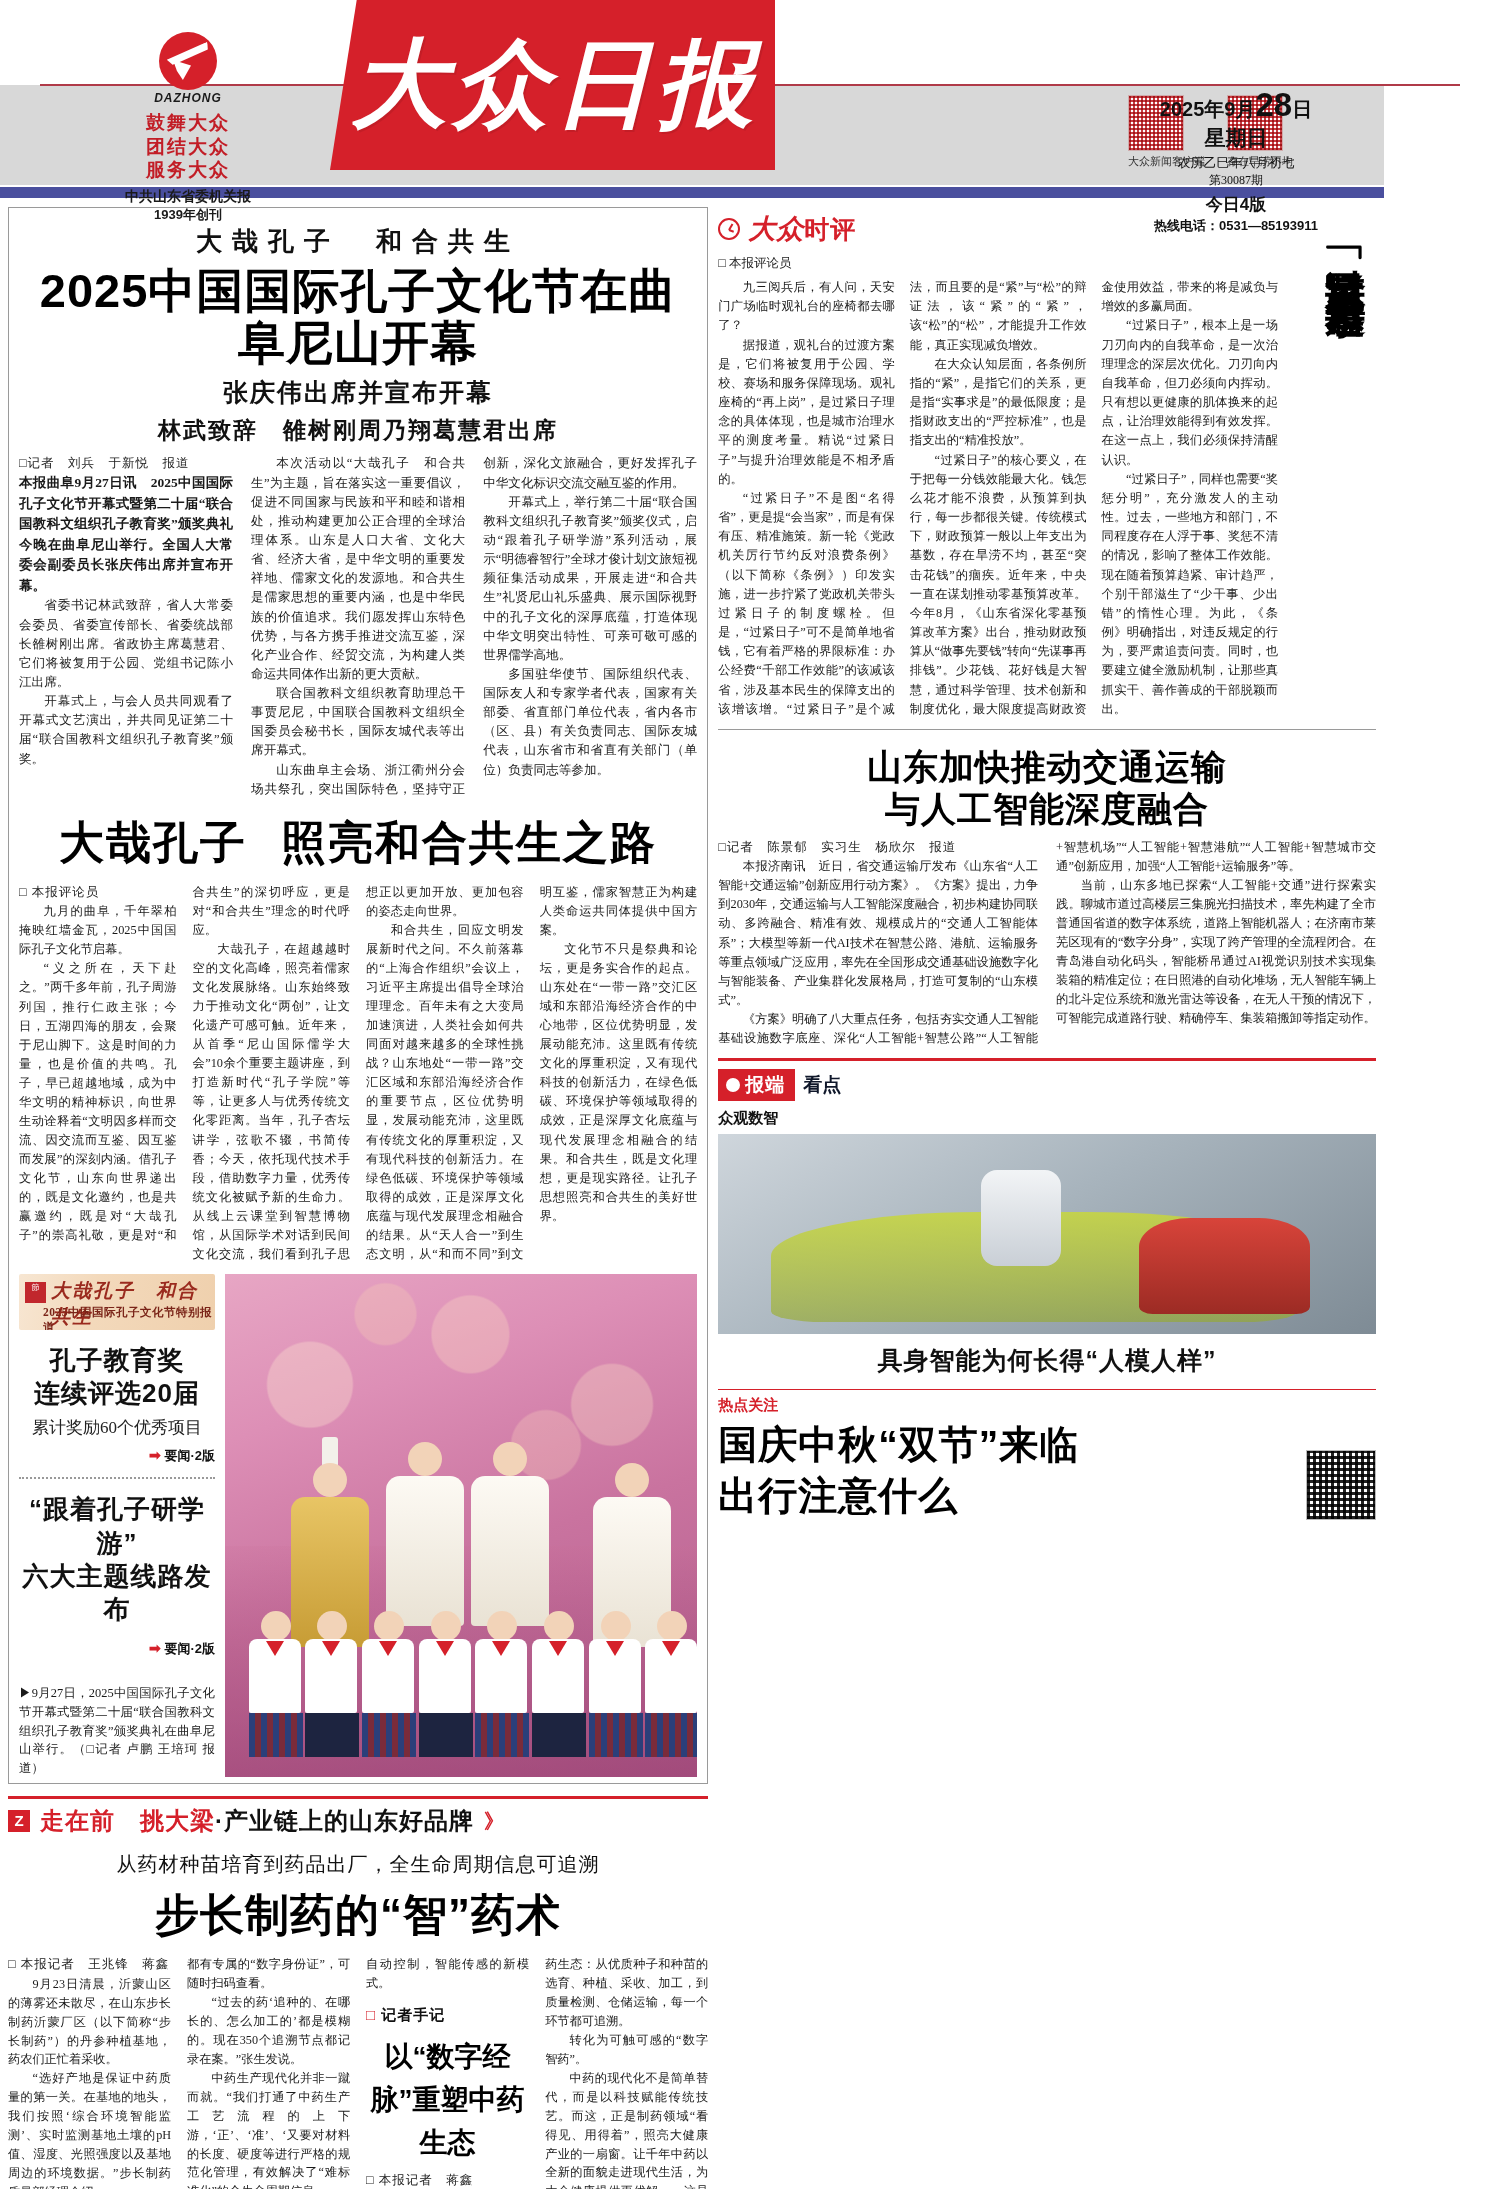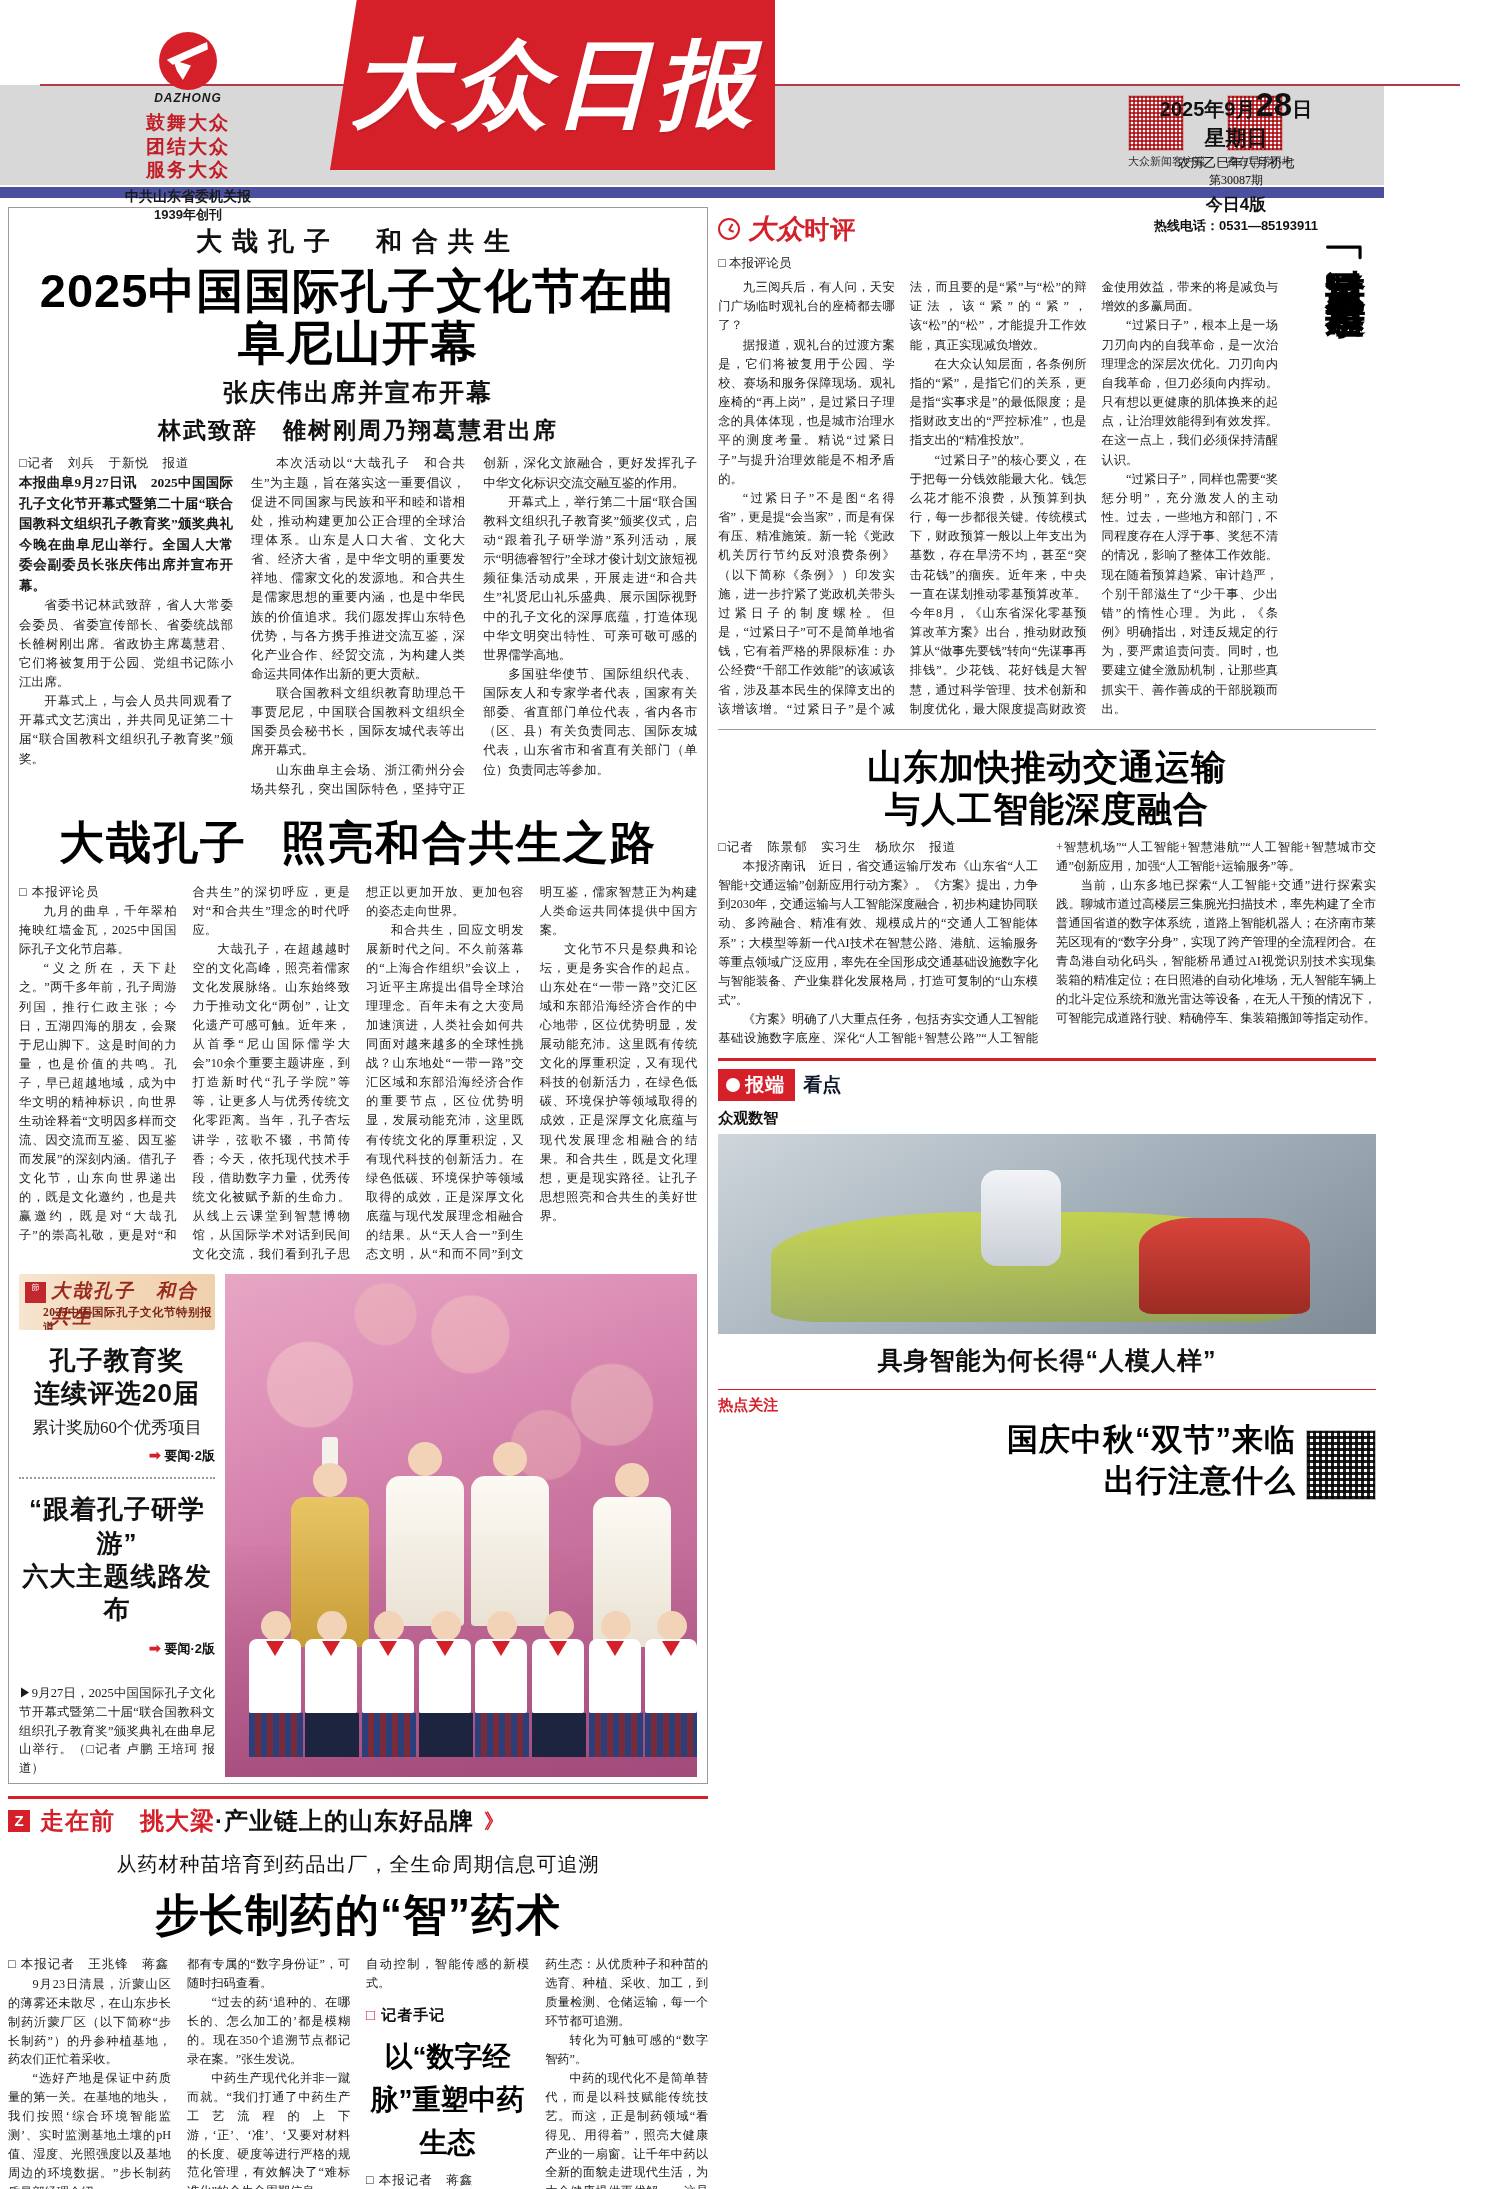--- a/index.html
+++ b/index.html
@@ -399,7 +399,7 @@
   }
   .hot-head {
     font-family: "Liberation Sans", sans-serif; font-weight: bold;
-    font-size: 31px; color: #000; text-align: right; line-height: 1.25;
+    font-size: 39px; color: #000; text-align: left; line-height: 1.25;
     margin-top: 6px; letter-spacing: 1px;
   }
   .hot-row { display: flex; align-items: flex-end; gap: 10px; }

